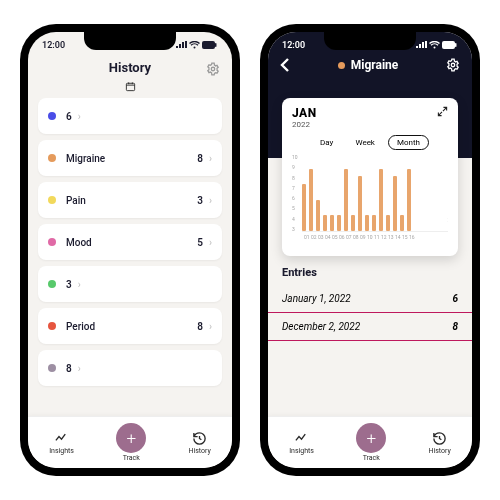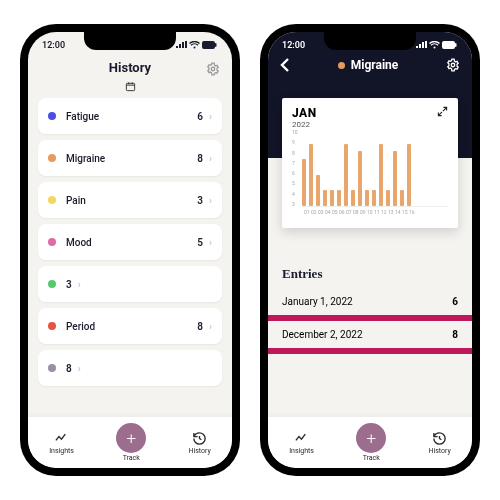--- a/index.html
+++ b/index.html
@@ -108,7 +108,6 @@
     <div class="list" id="history-list">
         <div class="row">
           <span class="dot" style="background:#4a4de7"></span>
-          <span class="rname">Fatigue</span>
           <span class="rval">6</span>
           <span class="chev">›</span>
         </div>

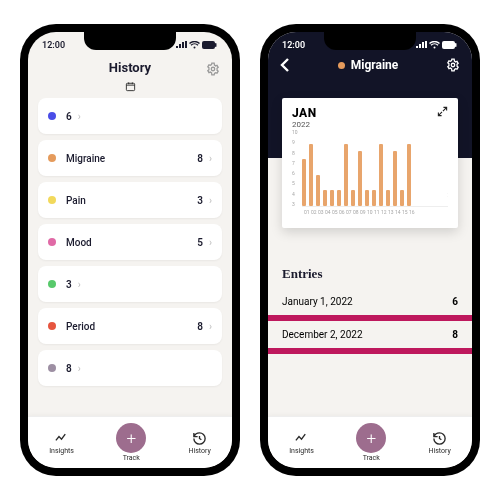--- a/index.html
+++ b/index.html
@@ -34,7 +34,7 @@
   .dttl { font-size: 12px; font-weight: 700; display: flex; align-items: center; gap: 6px; }
   .dttl .dot2 { width: 7px; height: 7px; border-radius: 50%; background: #e59b5c; }
   .dgear { color: #fff; }
-  .card { position: absolute; top: 66px; left: 14px; right: 14px; height: 130px; background: #fff; border-radius: 2px; box-shadow: 0 4px 12px rgba(0,0,0,0.15); padding: 8px 10px 4px; z-index: 5; }
+  .card { position: absolute; top: 66px; left: 14px; right: 14px; height: 158px; background: #fff; border-radius: 8px; box-shadow: 0 4px 12px rgba(0,0,0,0.15); padding: 8px 10px 4px; z-index: 5; }
   .card .mth { display: flex; justify-content: space-between; }
   .card .mth .ml { display: flex; flex-direction: column; }
   .card .mm { font-size: 12px; font-weight: 800; letter-spacing: 0.5px; }

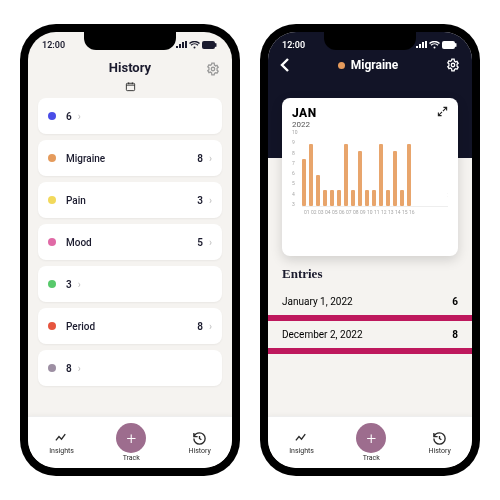--- a/index.html
+++ b/index.html
@@ -229,6 +229,11 @@
               </svg></span>
         </span>
       </div>
+      <div class="segs">
+        <span class="seg">Day</span>
+        <span class="seg">Week</span>
+        <span class="seg on">Month</span>
+      </div>
       <div class="chart">
         <div class="ylabels" id="ylabels">
             <span>10</span>

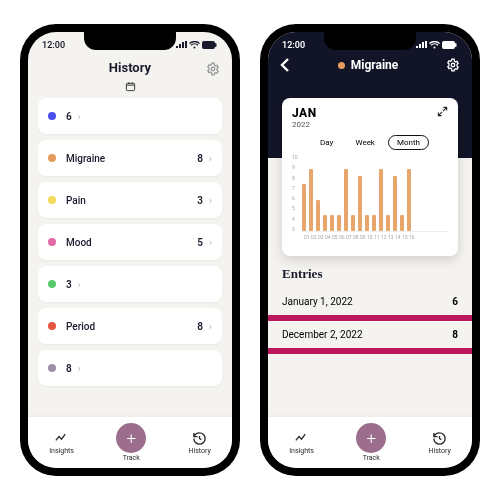--- a/index.html
+++ b/index.html
@@ -51,7 +51,7 @@
   .xlabels span { width: 4px; overflow: visible; white-space: nowrap; }
   .bars .next { position: absolute; right: -2px; bottom: 6px; color:#bbb; font-size:9px; }
   .main2 { flex: 1; padding-top: 108px; }
-  .ent-ttl { font-size: 13px; font-weight: 800; padding: 0 14px 6px; color: #1b1b2e; font-family: Liberation Serif, serif; }
+  .ent-ttl { font-size: 11px; font-weight: 800; padding: 0 14px 6px; color: #1b1b2e; }
   .erow { display: flex; justify-content: space-between; padding: 8px 14px; border-bottom: 6px solid #be185d; font-size: 10px; }
   .erow .ev { font-weight: 700; }
   svg { display: block; }

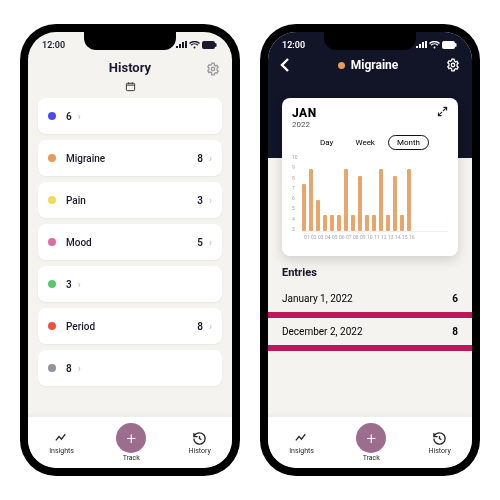--- a/index.html
+++ b/index.html
@@ -52,7 +52,7 @@
   .bars .next { position: absolute; right: -2px; bottom: 6px; color:#bbb; font-size:9px; }
   .main2 { flex: 1; padding-top: 108px; }
   .ent-ttl { font-size: 11px; font-weight: 800; padding: 0 14px 6px; color: #1b1b2e; }
-  .erow { display: flex; justify-content: space-between; padding: 8px 14px; border-bottom: 6px solid #be185d; font-size: 10px; }
+  .erow { display: flex; justify-content: space-between; padding: 8px 14px; border-bottom: 1px solid #be185d; font-size: 10px; font-style: italic; }
   .erow .ev { font-weight: 700; }
   svg { display: block; }
 </style>

